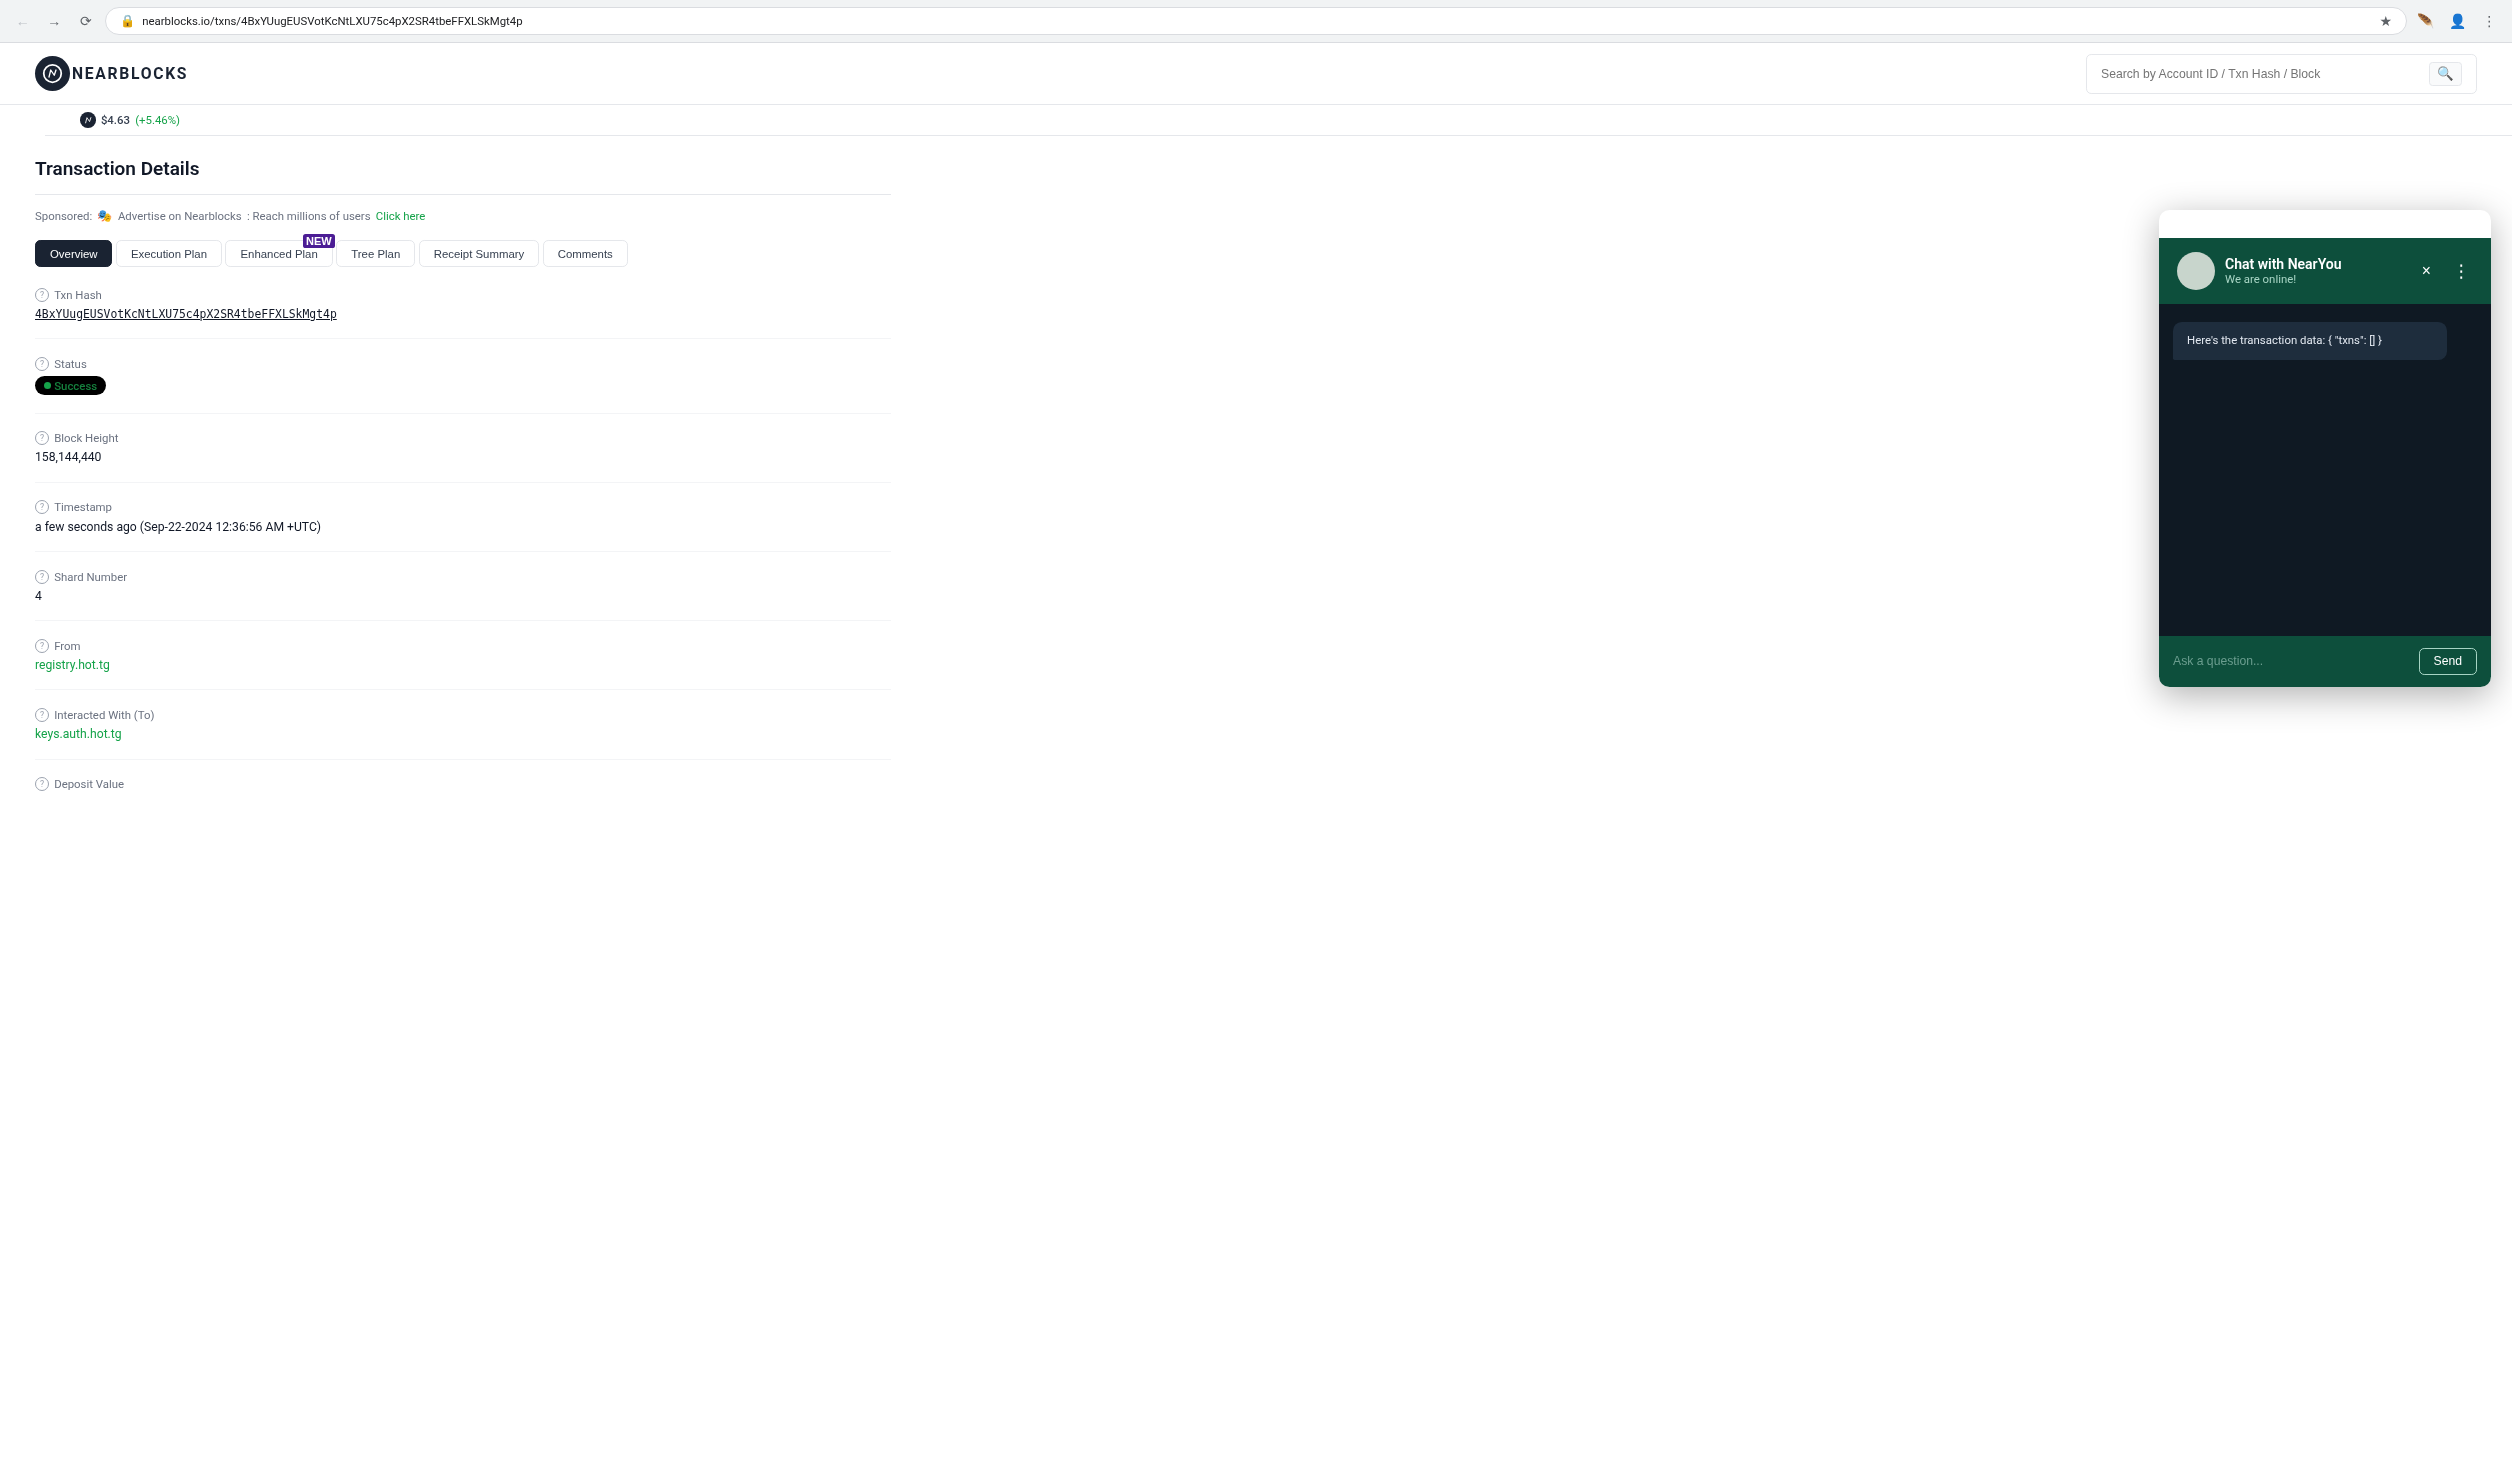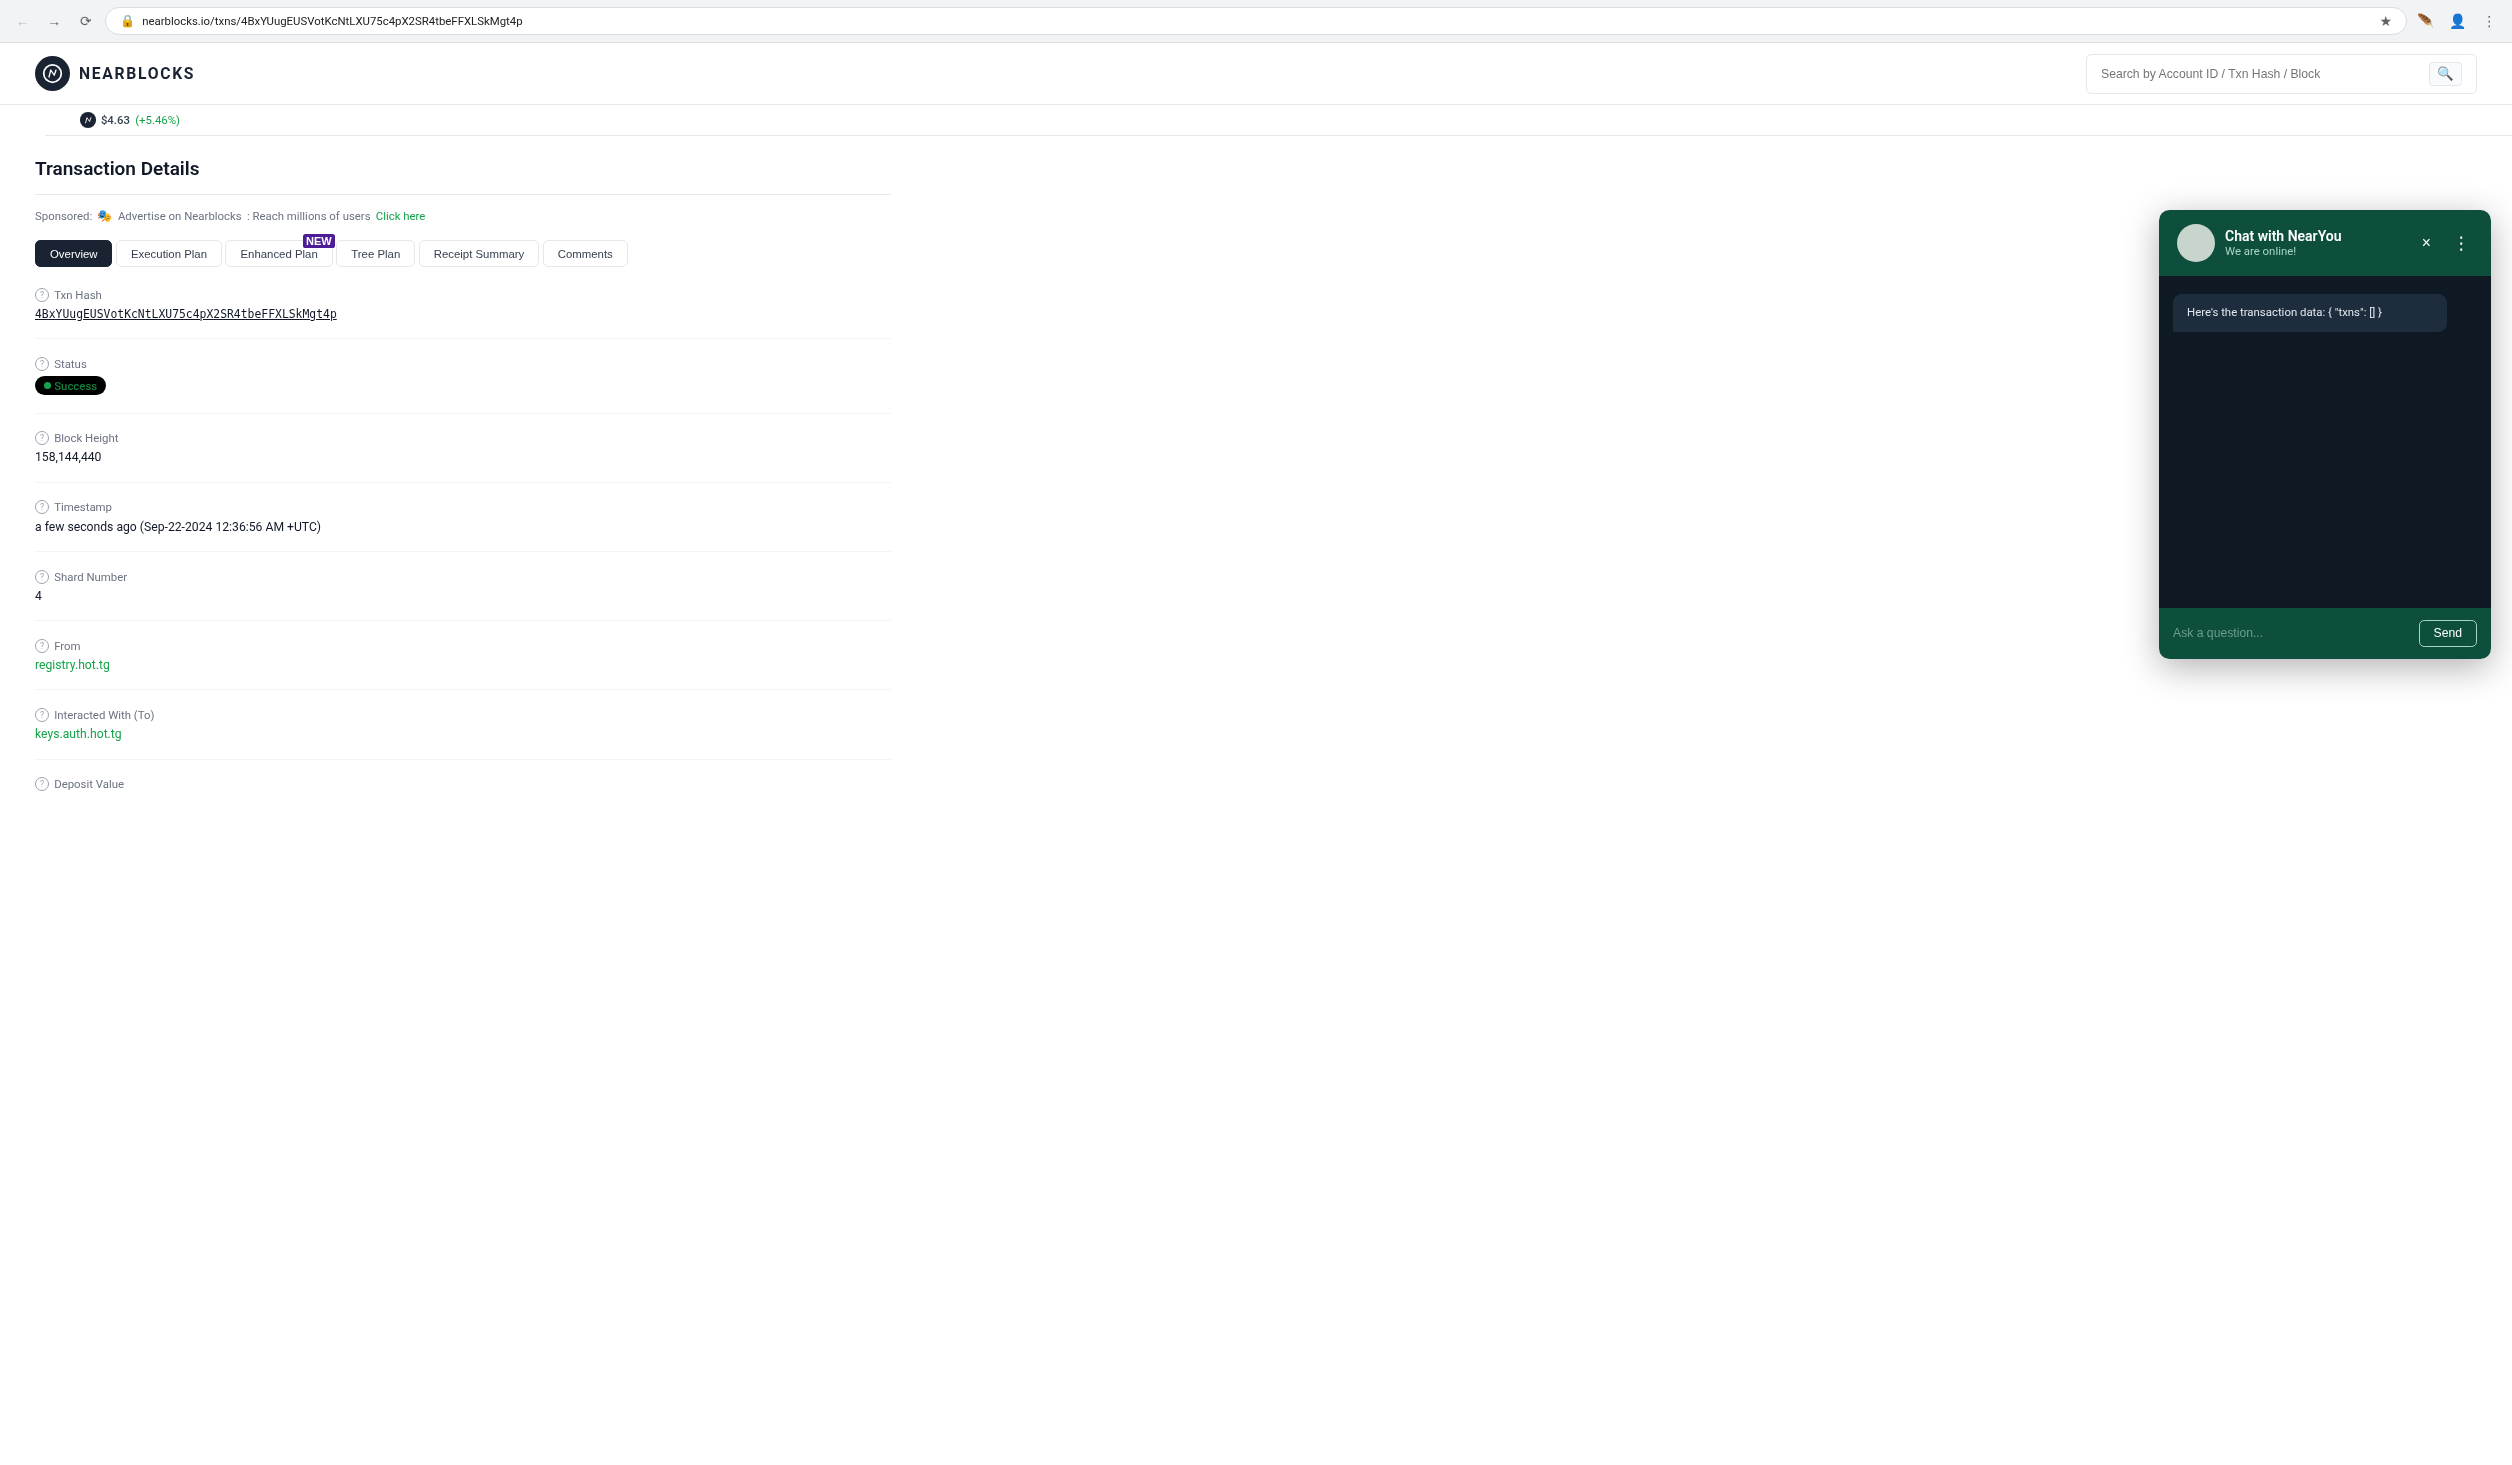--- a/index.html
+++ b/index.html
@@ -61,7 +61,7 @@
     .logo-area {
       display: flex;
       align-items: center;
-      gap: 9px;
+      gap: 2px;
       justify-content: space-between;
     }
     .logo-icon {

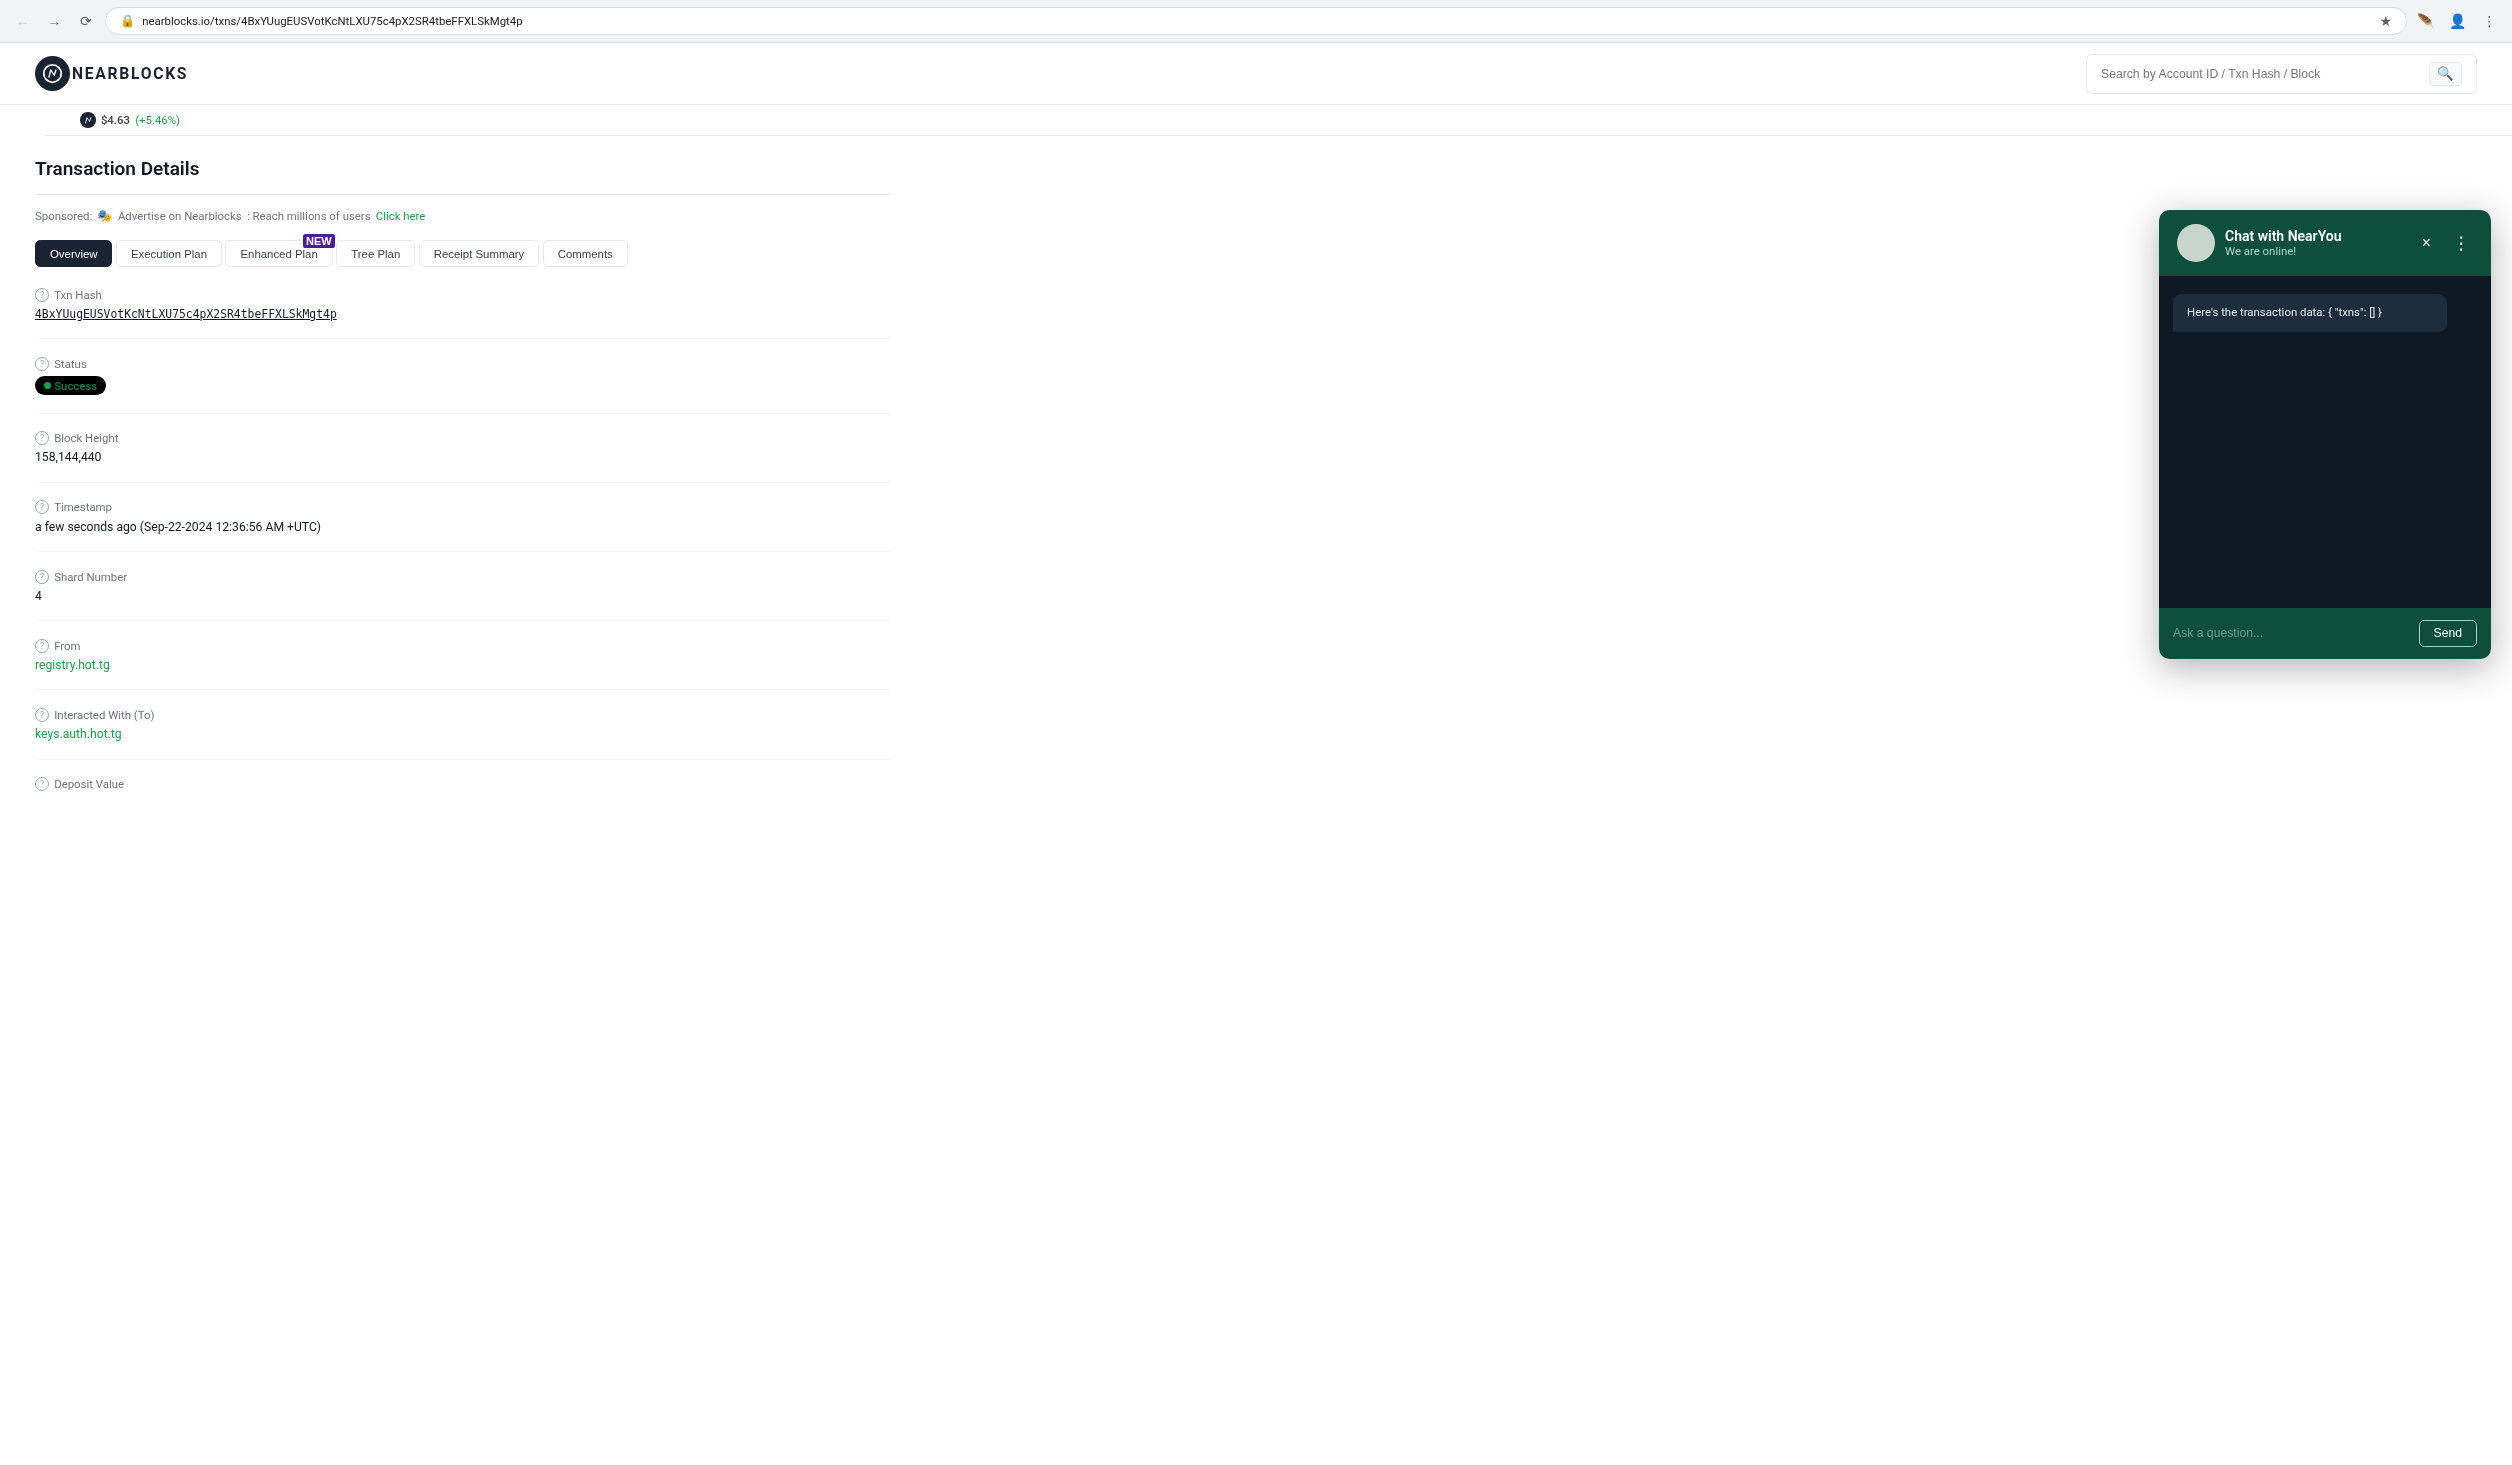--- a/index.html
+++ b/index.html
@@ -260,6 +260,7 @@
       display: flex;
       align-items: center;
       gap: 10.5px;
+      margin-top: 28px;
     }
     .chat-avatar {
       width: 38px; height: 38px;

